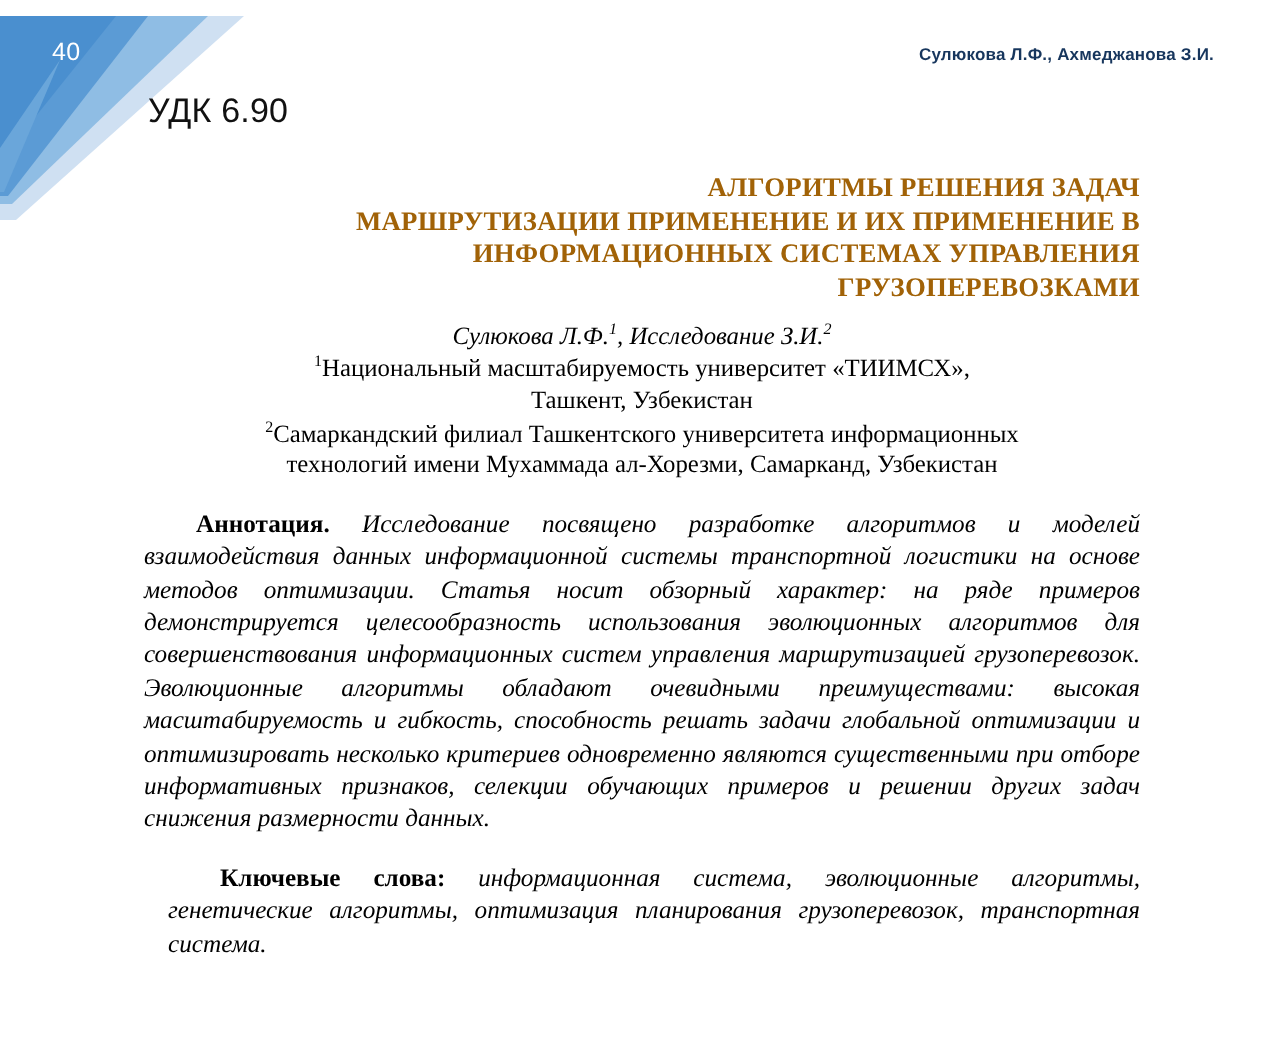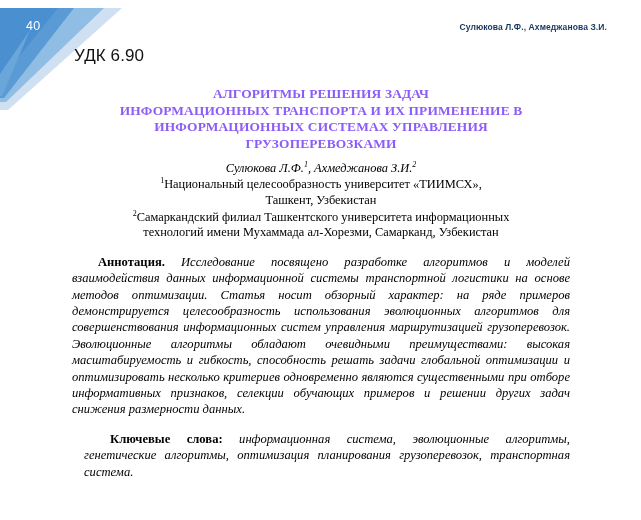--- a/index.html
+++ b/index.html
@@ -82,12 +82,12 @@
   }
 
   .title {
-    text-align: center;
+    text-align: right;
     font-family: "Liberation Serif", "DejaVu Serif", serif;
     font-weight: bold;
     font-size: 13.4px;
     line-height: 16.6px;
-    color: #8b5cf6;
+    color: #a16207;
     letter-spacing: 0.15px;
     margin: 0;
   }

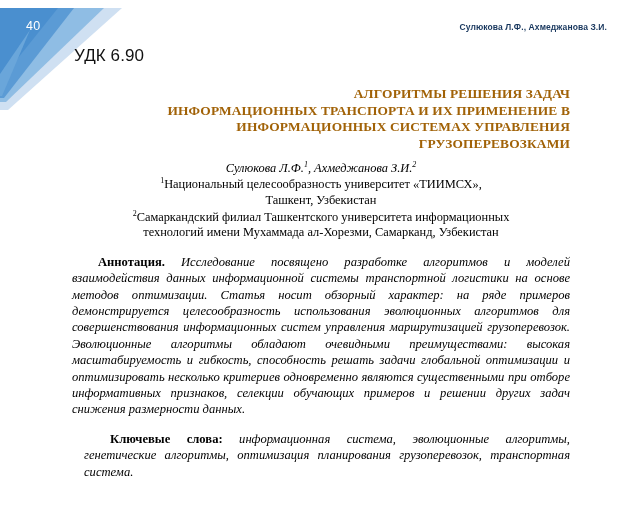--- a/index.html
+++ b/index.html
@@ -167,7 +167,7 @@
 
     <h1 class="title">
       <span class="tline">АЛГОРИТМЫ РЕШЕНИЯ ЗАДАЧ</span>
-      <span class="tline">ИНФОРМАЦИОННЫХ ТРАНСПОРТА И ИХ ПРИМЕНЕНИЕ В</span>
+      <span class="tline">МАРШРУТИЗАЦИИ ПРИМЕНЕНИЕ И ИХ ПРИМЕНЕНИЕ В</span>
       <span class="tline">ИНФОРМАЦИОННЫХ СИСТЕМАХ УПРАВЛЕНИЯ</span>
       <span class="tline">ГРУЗОПЕРЕВОЗКАМИ</span>
     </h1>

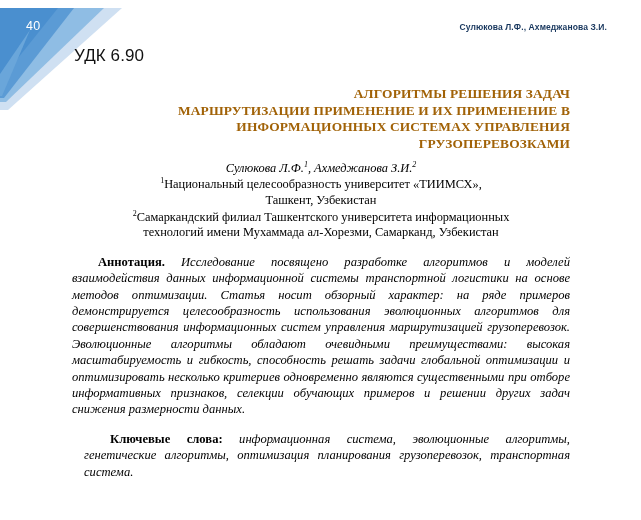--- a/index.html
+++ b/index.html
@@ -173,7 +173,7 @@
     </h1>
 
     <div class="authors">
-      <span>Сулюкова Л.Ф.</span><sup>1</sup><span>, </span><span>Ахмеджанова З.И.</span><sup>2</sup>
+      <span>Сулюкова Л.Ф.</span><sup>1</sup><span>, </span><span>Исследование З.И.</span><sup>2</sup>
     </div>
 
     <div class="affil">

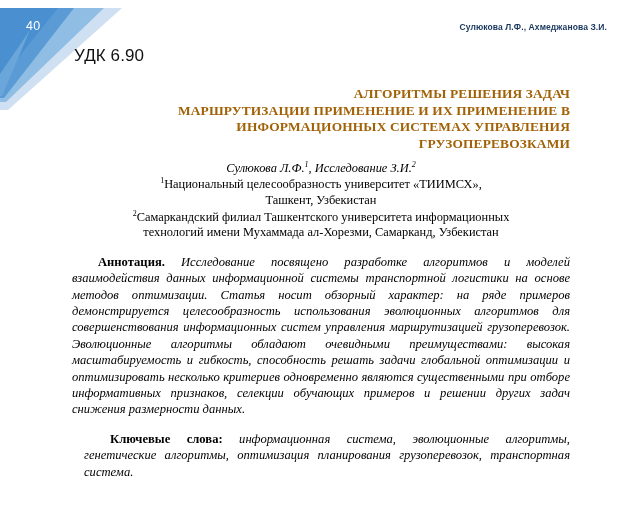--- a/index.html
+++ b/index.html
@@ -177,7 +177,7 @@
     </div>
 
     <div class="affil">
-      <span class="aline"><sup>1</sup><span>Национальный целесообразность университет «ТИИМСХ»,</span></span>
+      <span class="aline"><sup>1</sup><span>Национальный масштабируемость университет «ТИИМСХ»,</span></span>
       <span class="aline">Ташкент, Узбекистан</span>
     </div>
 

